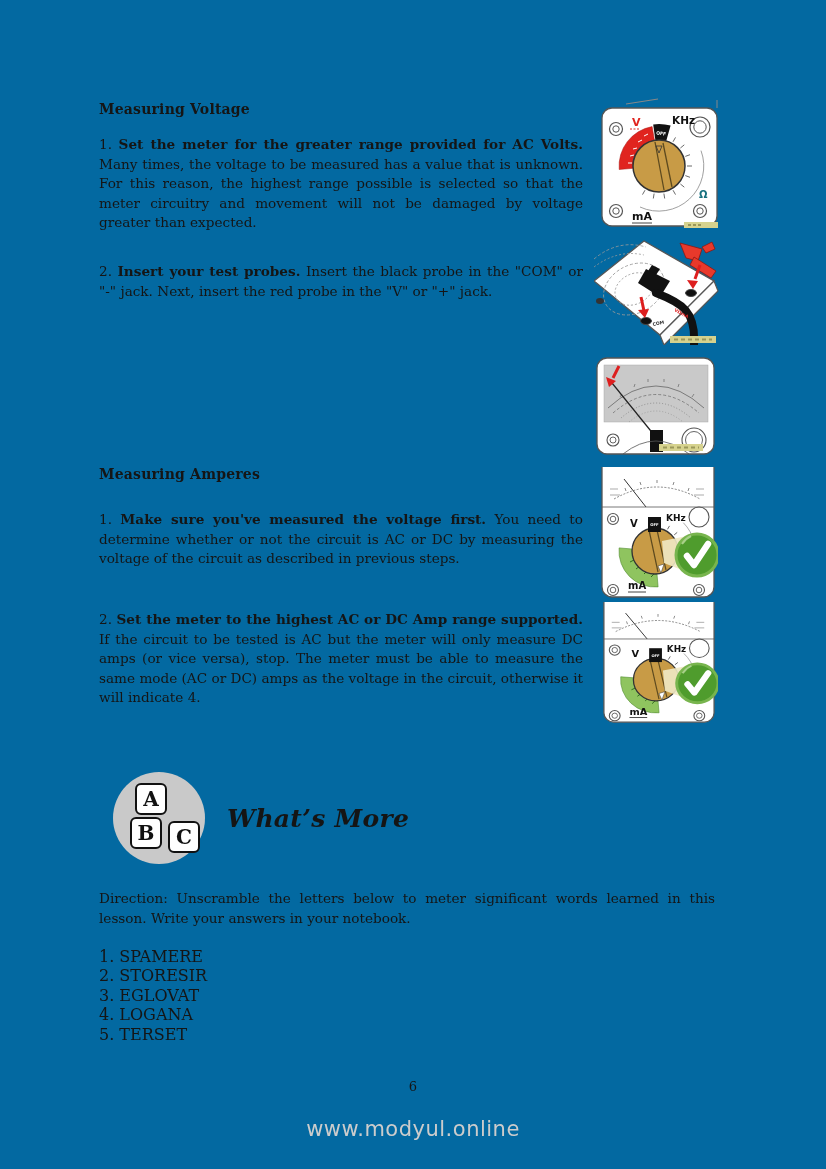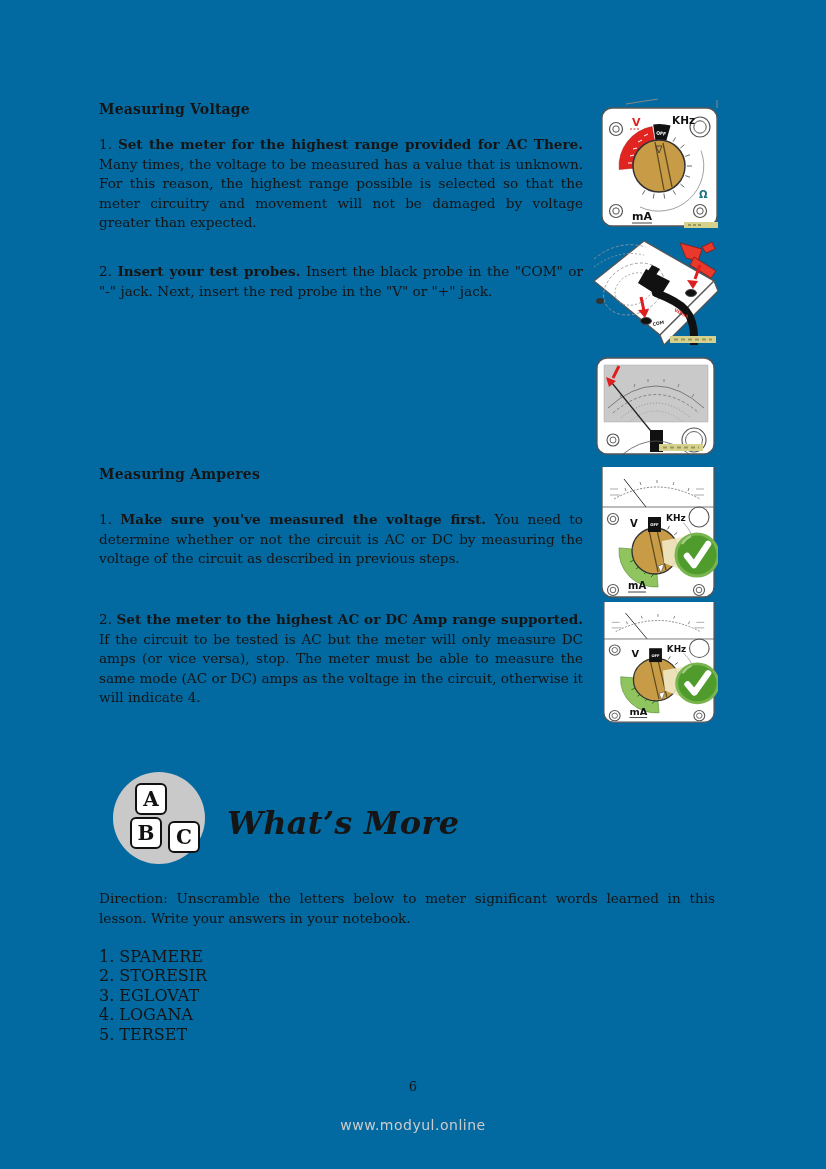--- a/index.html
+++ b/index.html
@@ -63,7 +63,7 @@
   <div class="heading" style="top:101px">Measuring Voltage</div>
 
   <p class="step" style="top:135px">
-    <span>1. </span><strong>Set the meter for the highest range provided for AC There.</strong><span> Many times, the voltage to be measured has a value that is unknown. For this reason, the highest range possible is selected so that the meter circuitry and movement will not be damaged by voltage greater than expected.</span>
+    <span>1. </span><strong>Set the meter for the greater range provided for AC Volts.</strong><span> Many times, the voltage to be measured has a value that is unknown. For this reason, the highest range possible is selected so that the meter circuitry and movement will not be damaged by voltage greater than expected.</span>
   </p>
 
   <p class="step" style="top:262px">

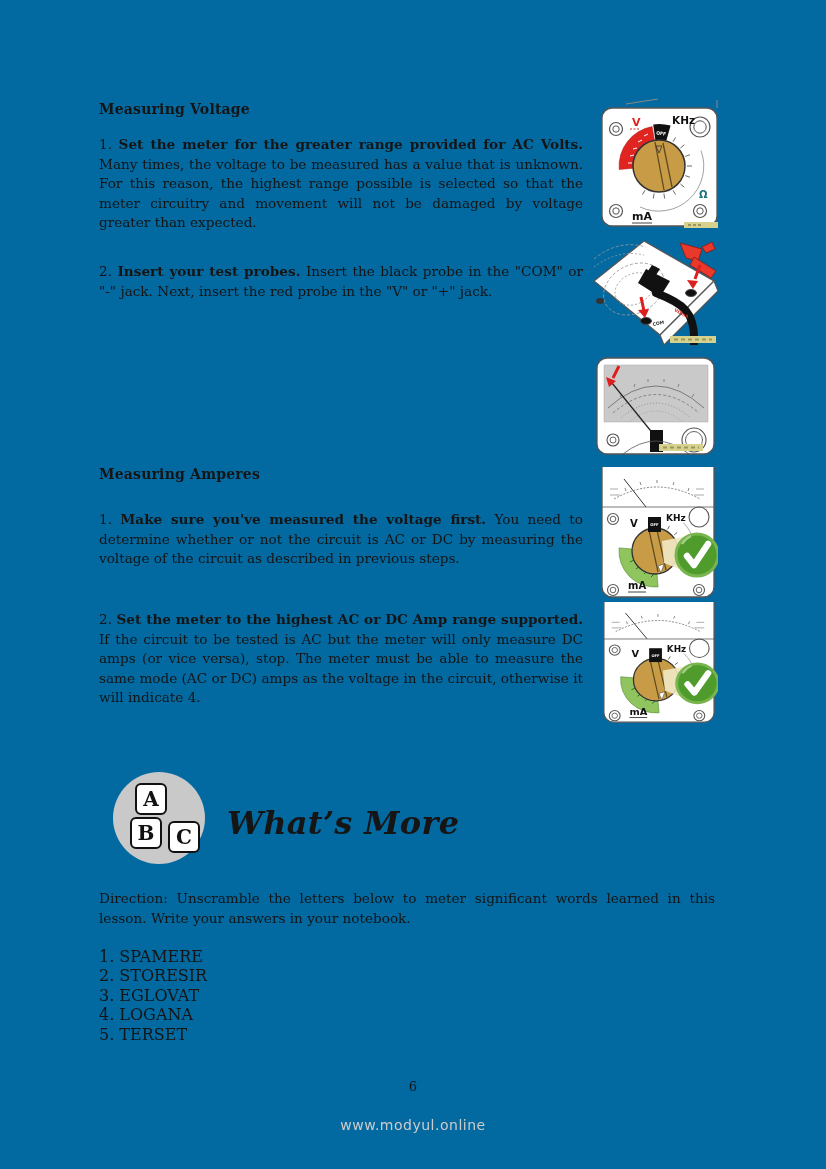--- a/index.html
+++ b/index.html
@@ -34,7 +34,7 @@
   .block-c { left:55px; top:49px; }
   .wm-title {
     position:absolute; left:227px; top:804px;
-    font-size:32px; font-weight:bold; font-style:italic; letter-spacing:.3px;
+    font-size:25px; font-weight:bold; font-style:italic; letter-spacing:.3px;
   }
   .direction {
     position:absolute; left:99px; top:889px; width:616px;

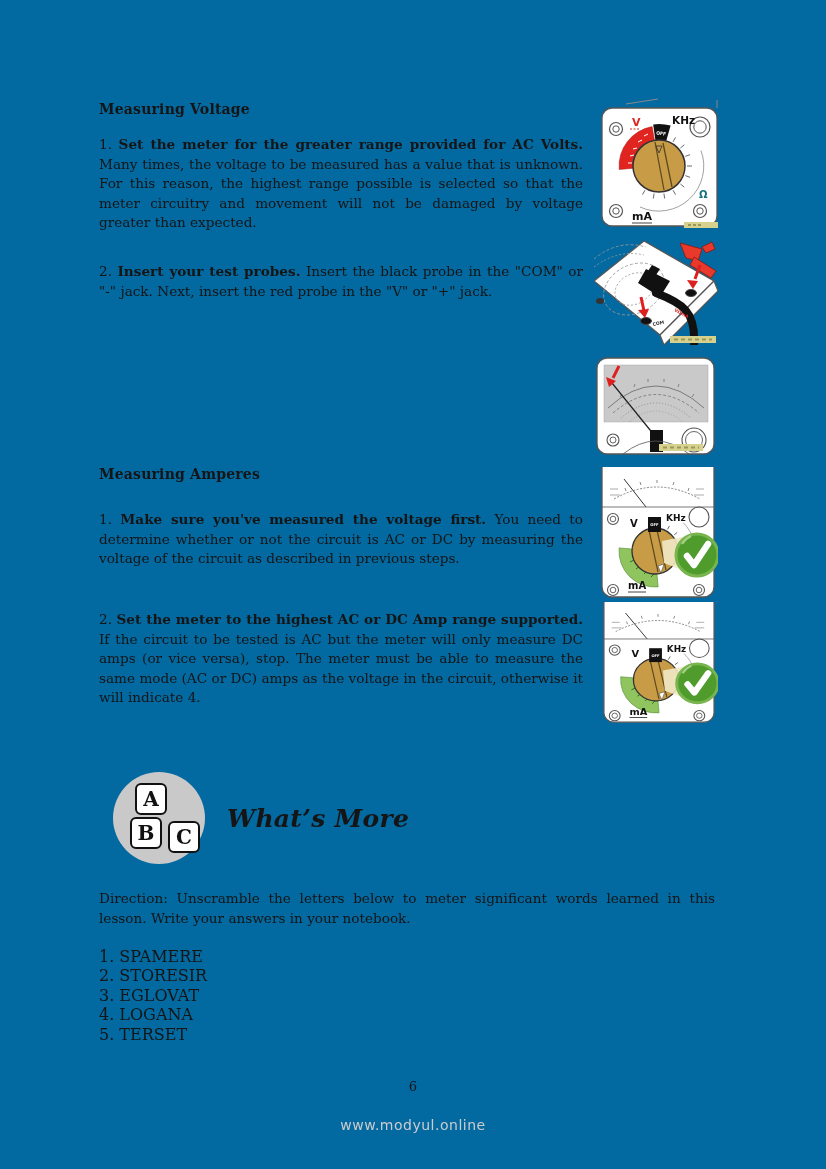--- a/index.html
+++ b/index.html
@@ -51,7 +51,7 @@
   }
   .site-watermark {
     position:absolute; left:0; top:1117px; width:826px; text-align:center;
-    font-family:"DejaVu Sans", sans-serif; font-size:14px; color:#cccccc; letter-spacing:.5px;
+    font-family:"DejaVu Sans", sans-serif; font-size:21px; color:#cccccc; letter-spacing:.5px;
   }
   .svg-label { font-family:"DejaVu Sans", sans-serif; font-weight:bold; }
 </style>

